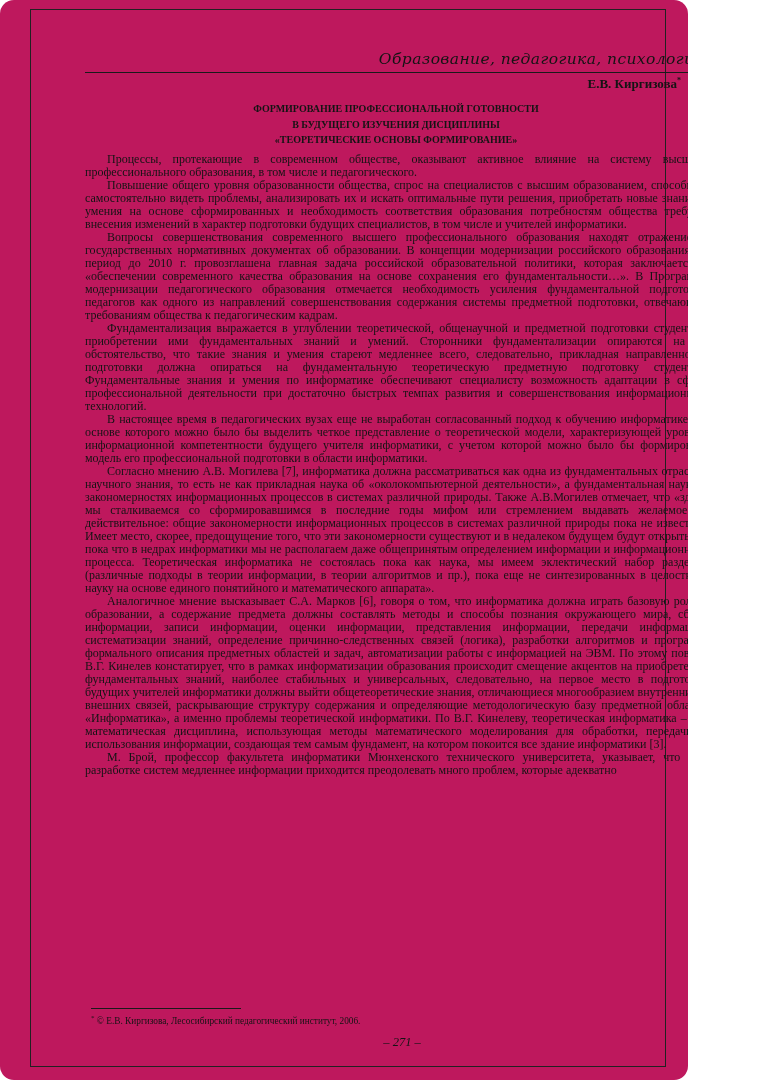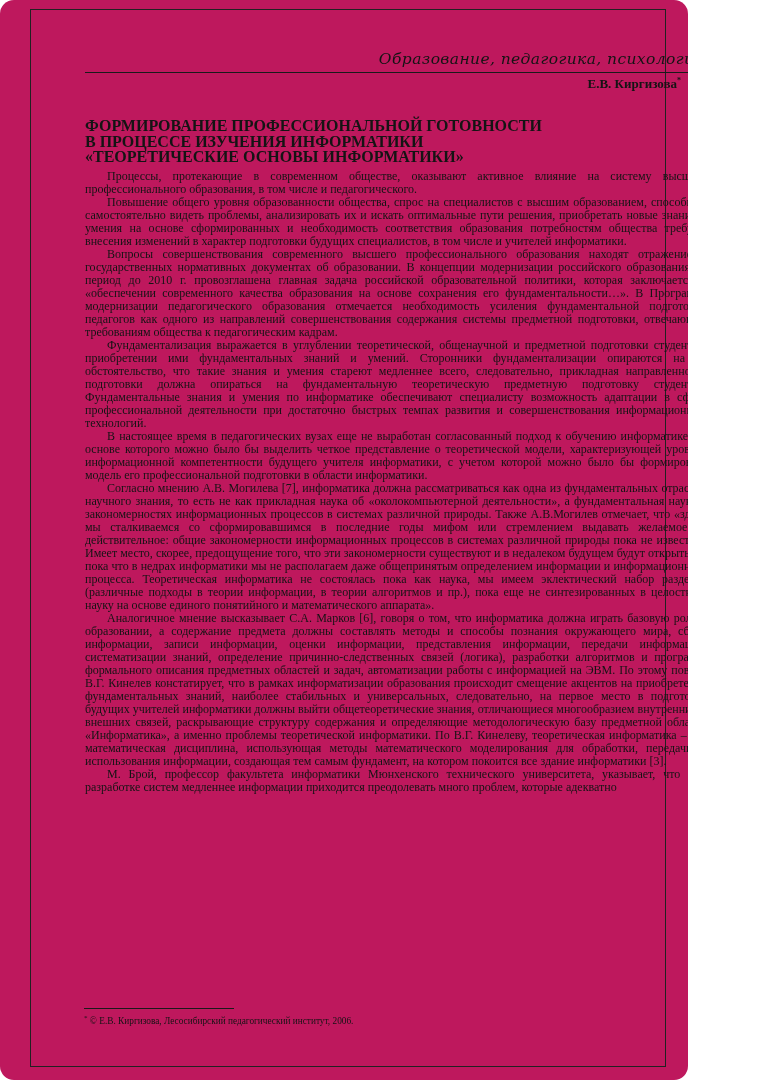--- a/index.html
+++ b/index.html
@@ -57,10 +57,11 @@
     font-weight: bold;
   }
   .title {
+    text-align: center;
     font-weight: bold;
-    font-size: 16px;
+    font-size: 10px;
     line-height: 15.5px;
-    margin-top: 26px;
+    margin-top: 9px;
   }
   .body-text {
     margin-top: 5px;

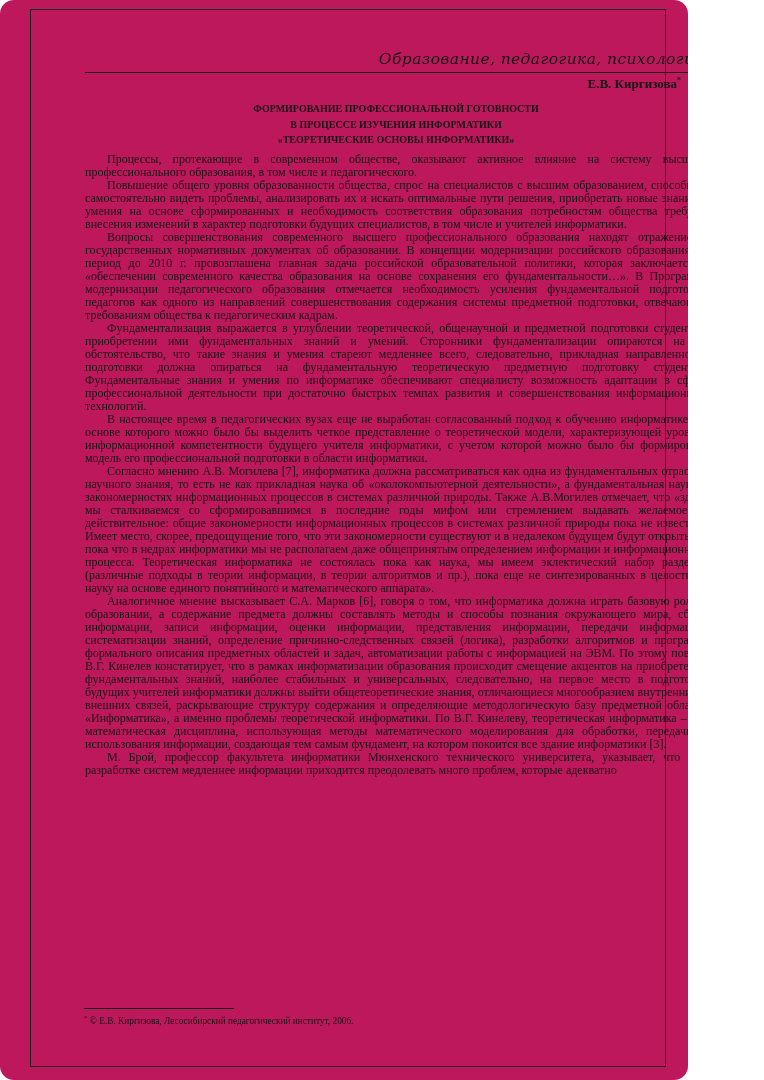--- a/index.html
+++ b/index.html
@@ -114,7 +114,7 @@
 
     <div class="title">
       <div>ФОРМИРОВАНИЕ ПРОФЕССИОНАЛЬНОЙ ГОТОВНОСТИ</div>
-      <div>В ПРОЦЕССЕ ИЗУЧЕНИЯ ИНФОРМАТИКИ</div>
+      <div>В БУДУЩЕГО ИЗУЧЕНИЯ ДИСЦИПЛИНЫ</div>
       <div>«ТЕОРЕТИЧЕСКИЕ ОСНОВЫ ИНФОРМАТИКИ»</div>
     </div>
 

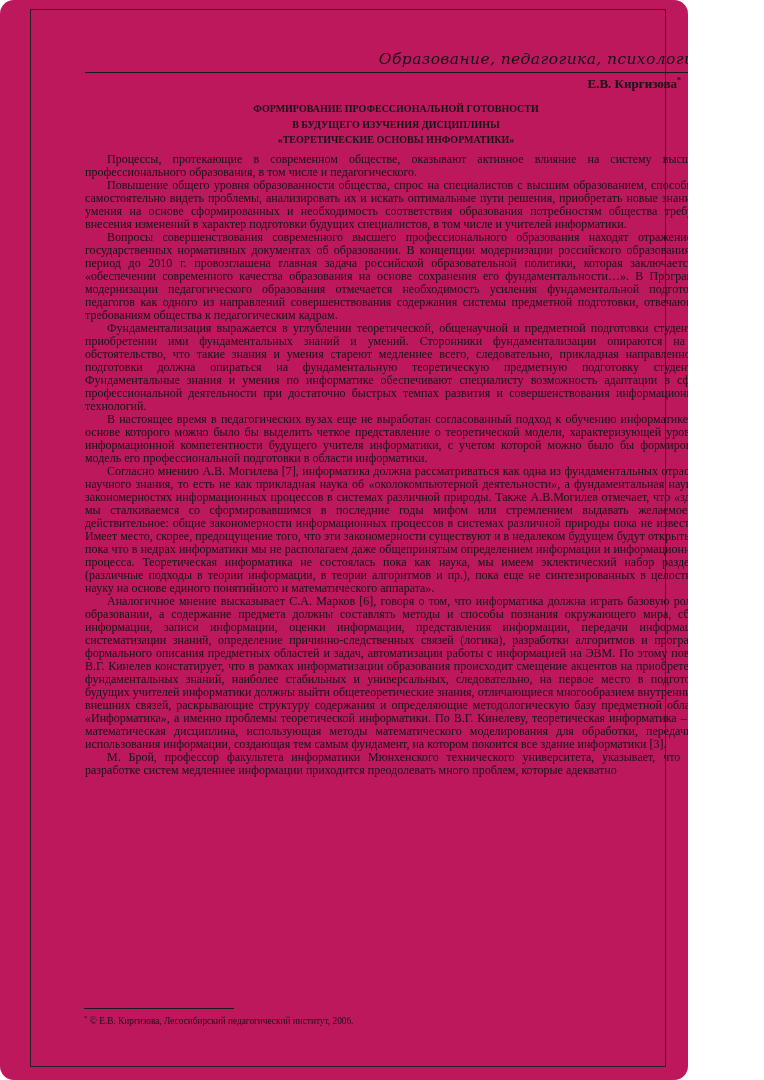--- a/index.html
+++ b/index.html
@@ -115,7 +115,7 @@
     <div class="title">
       <div>ФОРМИРОВАНИЕ ПРОФЕССИОНАЛЬНОЙ ГОТОВНОСТИ</div>
       <div>В БУДУЩЕГО ИЗУЧЕНИЯ ДИСЦИПЛИНЫ</div>
-      <div>«ТЕОРЕТИЧЕСКИЕ ОСНОВЫ ИНФОРМАТИКИ»</div>
+      <div>«ТЕОРЕТИЧЕСКИЕ ОСНОВЫ ФОРМИРОВАНИЕ»</div>
     </div>
 
     <div class="body-text">

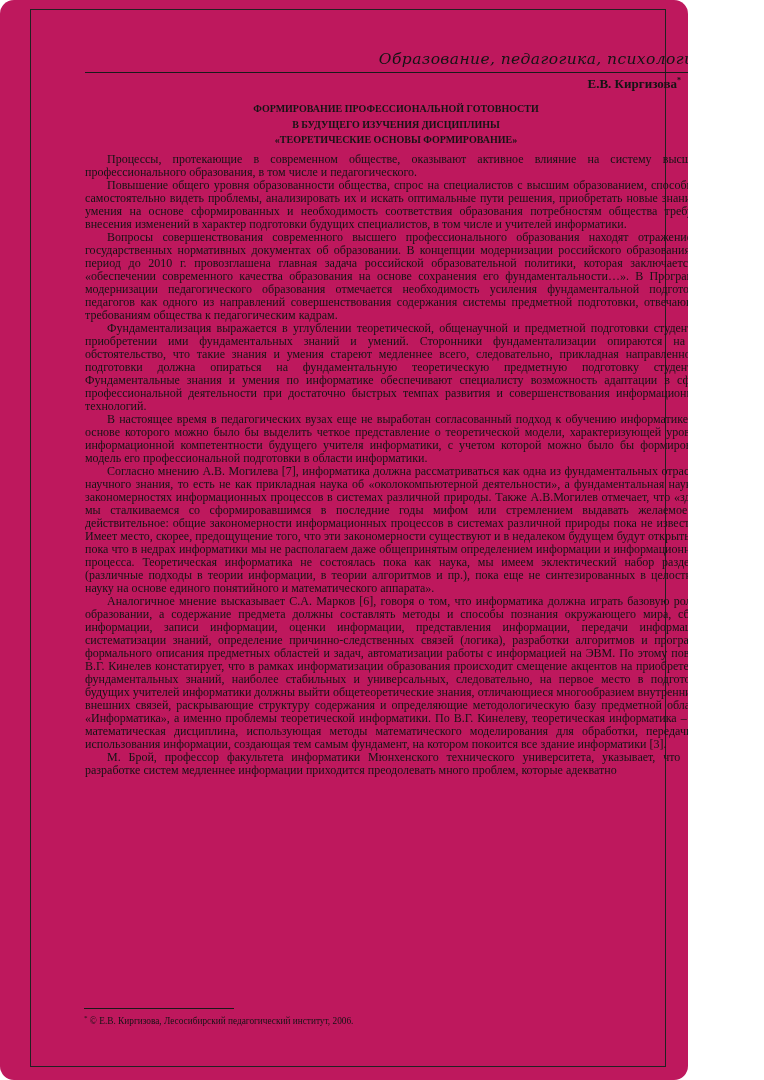--- a/index.html
+++ b/index.html
@@ -76,7 +76,7 @@
   }
   .footer {
     position: absolute;
-    left: 84px;
+    left: 91px;
     width: 622px;
     top: 1008px;
   }

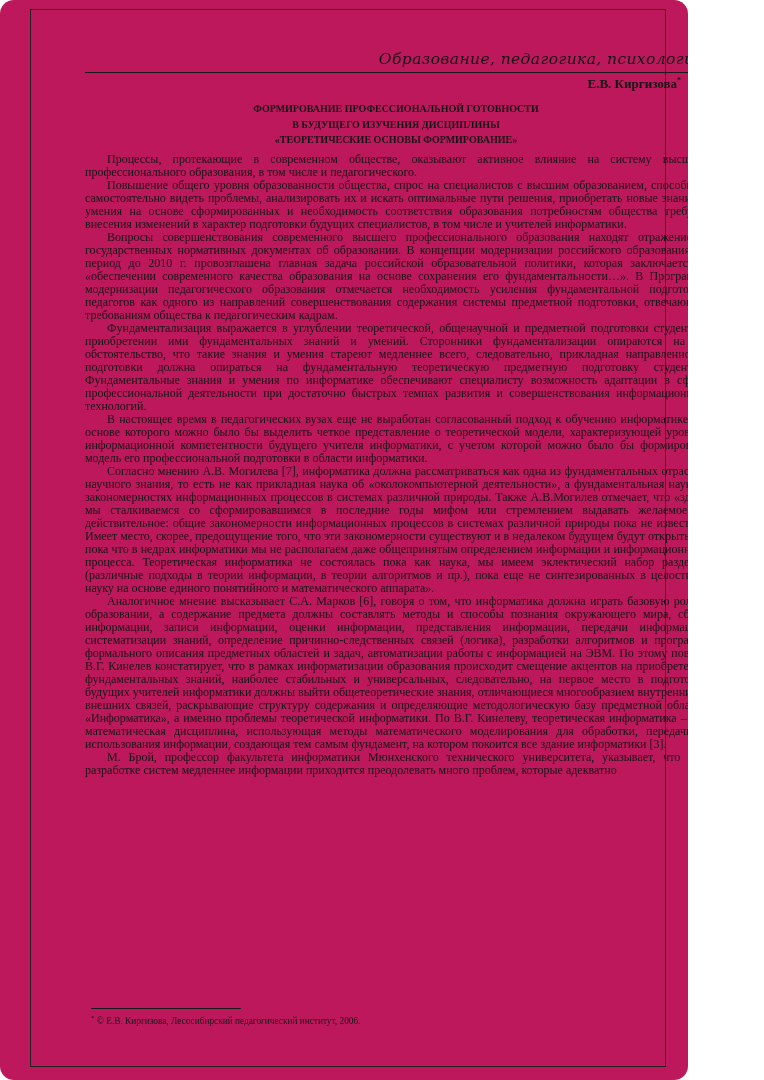--- a/index.html
+++ b/index.html
@@ -133,6 +133,7 @@
   <div class="footer">
     <hr class="footnote-rule">
     <div class="footnote"><sup>*</sup> <span>© Е.В. Киргизова, Лесосибирский педагогический институт, 2006.</span></div>
+    <div class="page-number">– 271 –</div>
   </div>
 </div>
 

